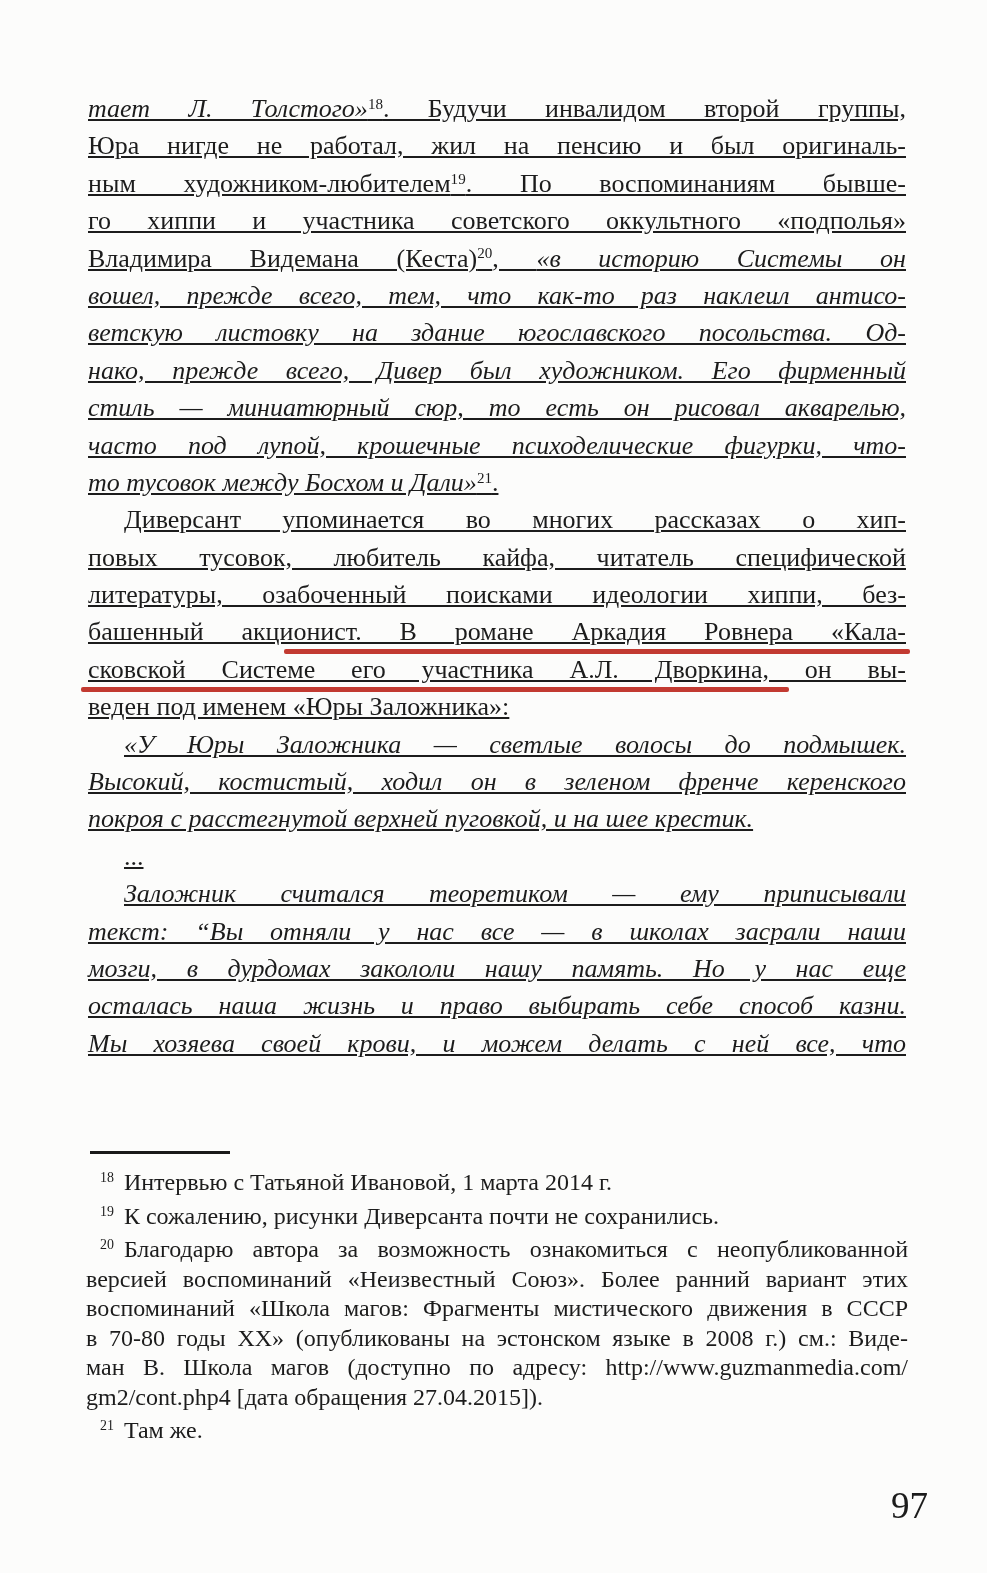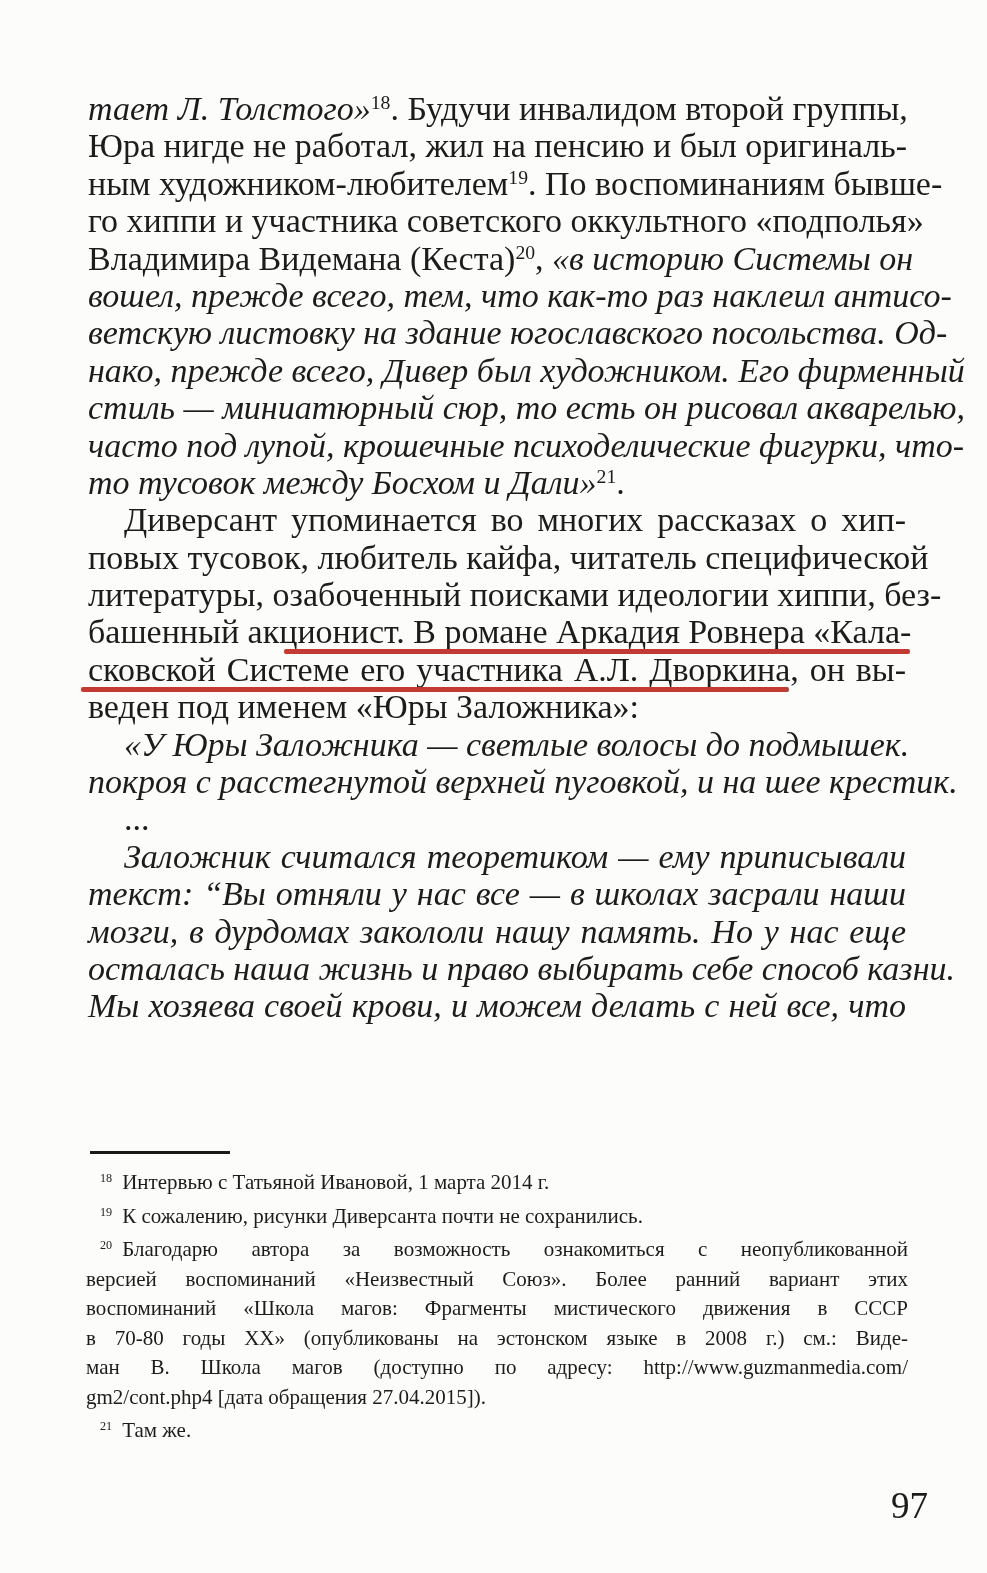--- a/index.html
+++ b/index.html
@@ -13,7 +13,8 @@
   }
   .bodytext{
     position:absolute;left:88px;top:90px;width:818px;
-    font-size:34px;
+    font-size:26px;
+    text-decoration:underline;
   }
   .bodytext .line{
     position:relative;

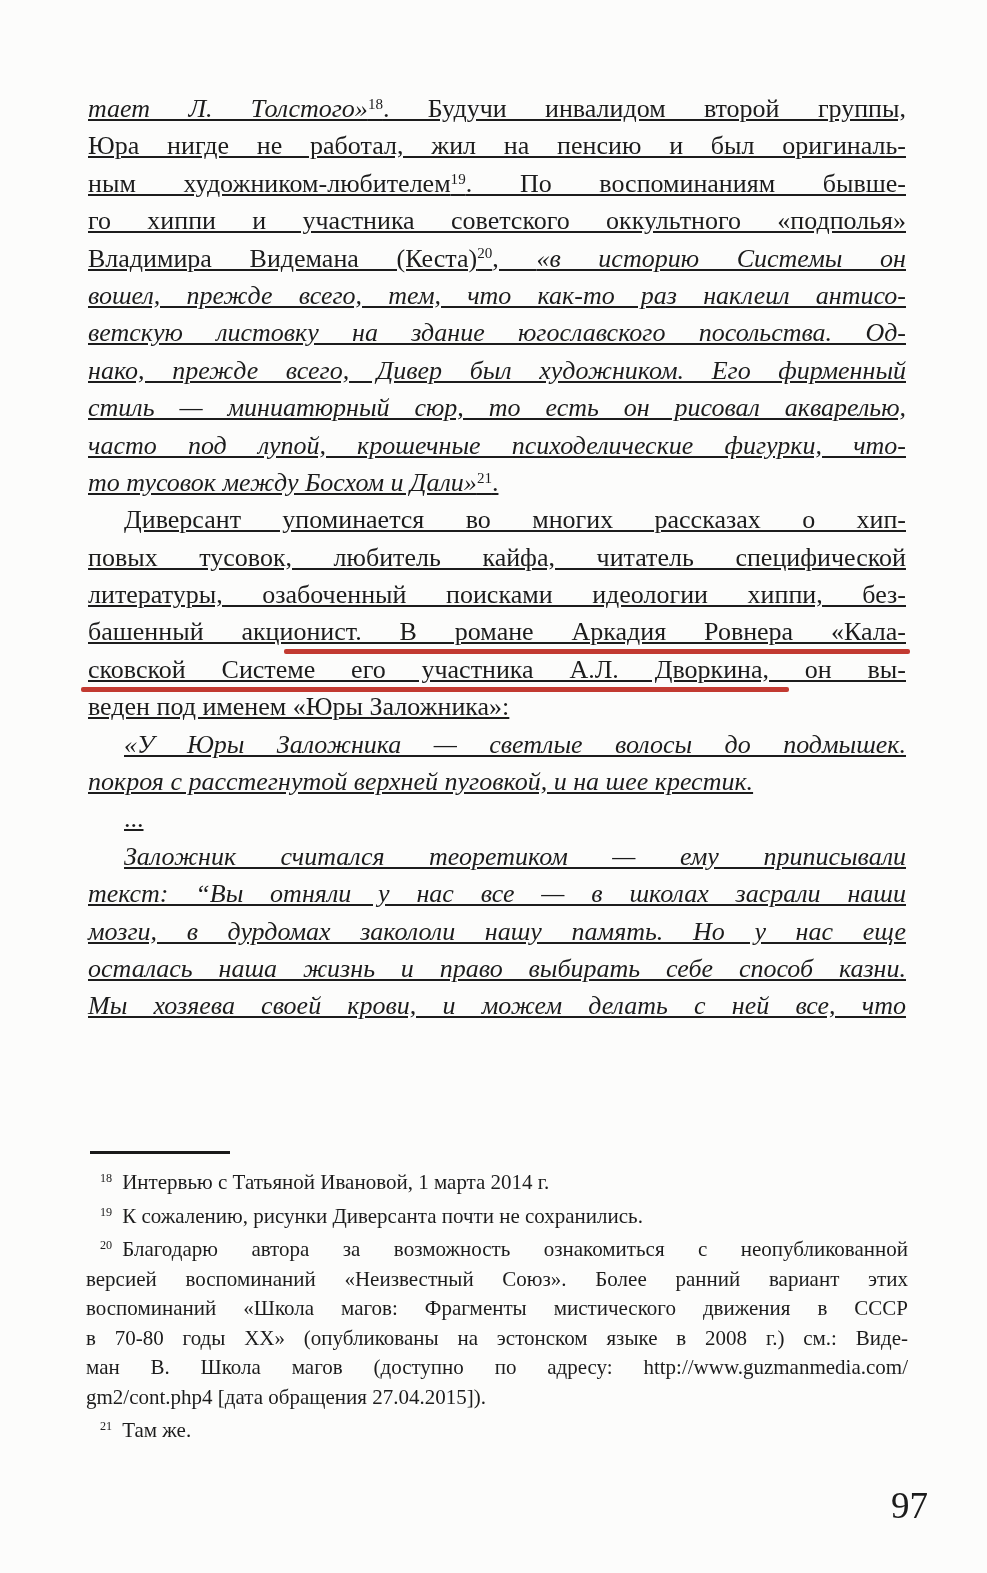--- a/index.html
+++ b/index.html
@@ -83,6 +83,7 @@
       </div>
       <div class="para">
         <div class="line ind"><span class="it">«У Юры Заложника — светлые волосы до подмышек.</span></div>
+        <div class="line"><span class="it">Высокий, костистый, ходил он в зеленом френче керенского</span></div>
         <div class="line end"><span class="it">покроя с расстегнутой верхней пуговкой, и на шее крестик.</span></div>
       </div>
       <div class="para">

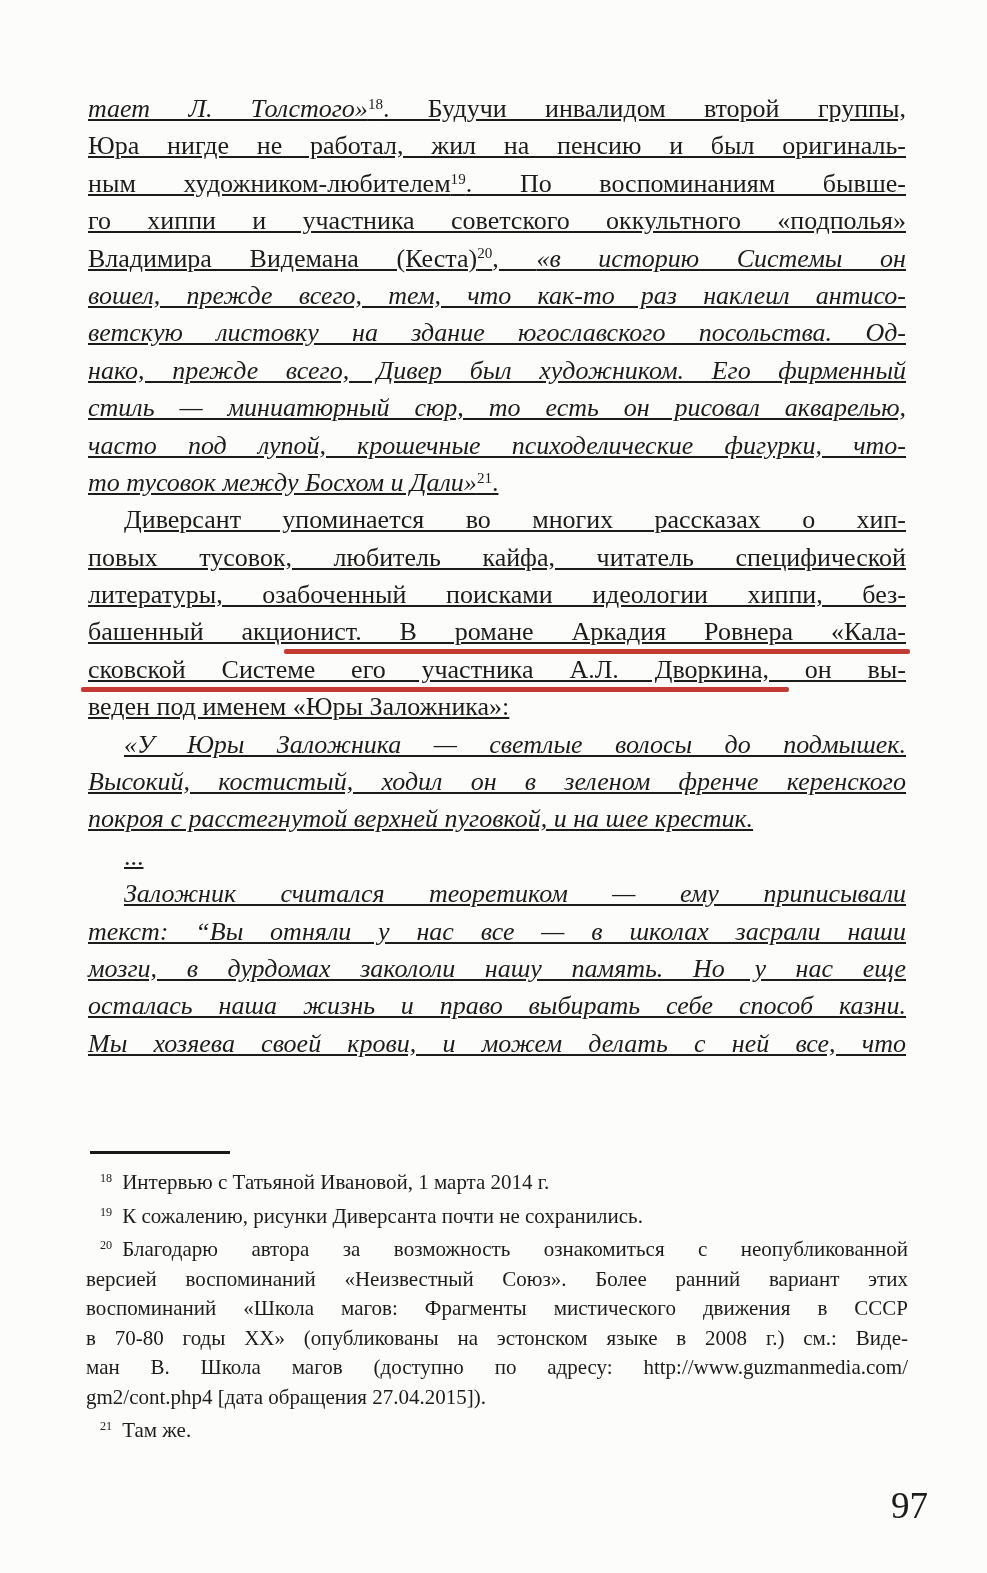--- a/index.html
+++ b/index.html
@@ -39,7 +39,7 @@
   }
   .footnotes{
     position:absolute;left:86px;top:1164px;width:822px;
-    font-size:21px;
+    font-size:24px;
     font-family:Liberation Serif, serif;
   }
   .footnotes .fn{margin-top:4px;}

